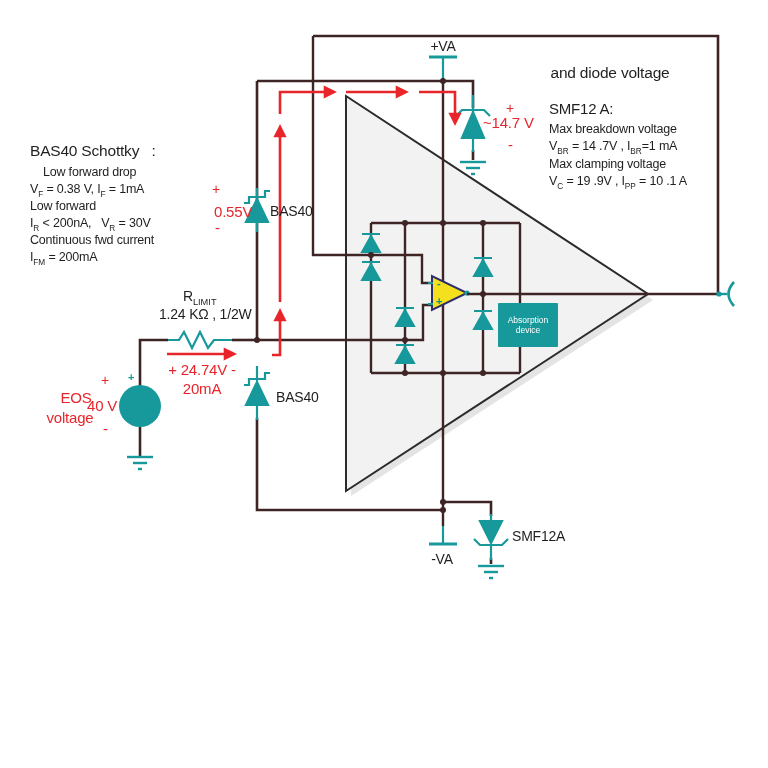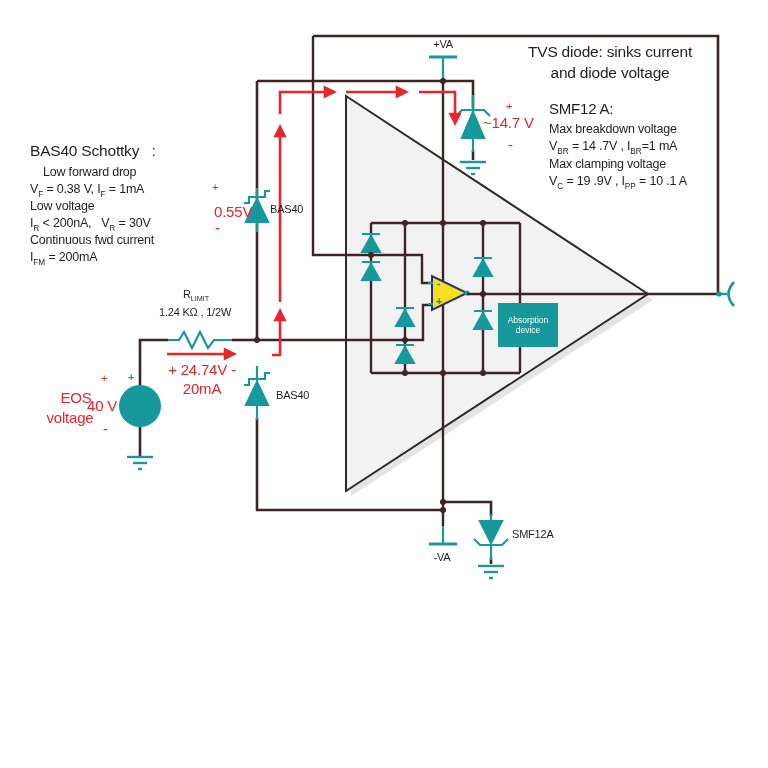--- a/index.html
+++ b/index.html
@@ -15,7 +15,7 @@
   .red{color:#E8252B;}
   .teal{color:#17999B;}
   .center{text-align:center;}
-  .lbl{font-size:11px;}
+  .lbl{font-size:14px;}
   .val{font-size:15px;}
   .absorption{
     position:absolute;left:498px;top:303px;width:60px;height:44px;background:#17999B;

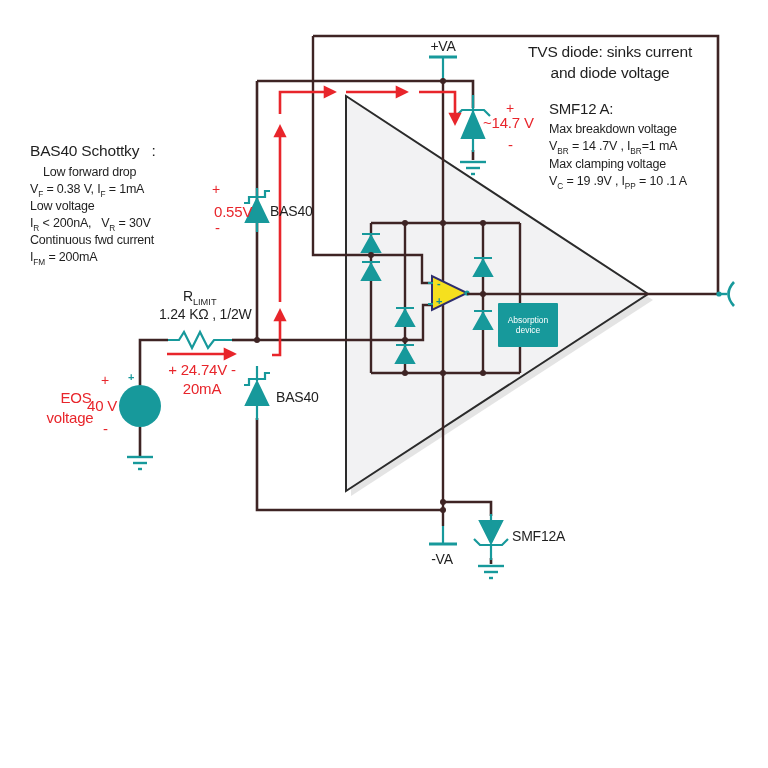--- a/index.html
+++ b/index.html
@@ -191,7 +191,6 @@
 <div class="t note-line" style="left:30px;top:232px;">Continuous fwd current</div>
 <div class="t note-line" style="left:30px;top:249px;">I<sub>FM</sub> = 200mA</div>
 
-<div class="t note-title center" style="left:500px;top:43px;width:220px;">TVS diode: sinks current</div>
 <div class="t note-title center" style="left:500px;top:64px;width:220px;">and diode voltage</div>
 
 <div class="t" style="left:549px;top:100px;font-size:15px;">SMF12 A:</div>

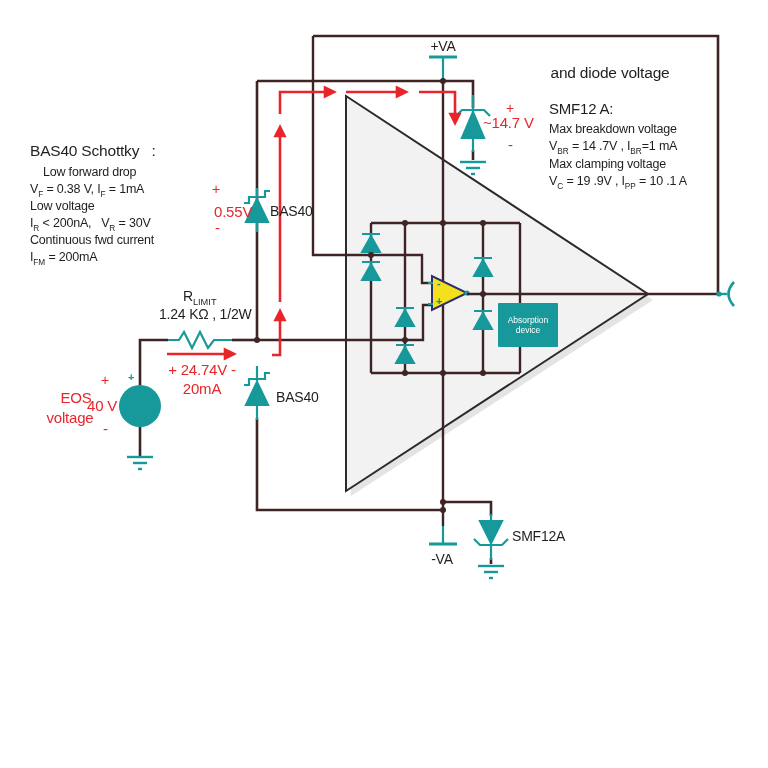--- a/index.html
+++ b/index.html
@@ -186,7 +186,7 @@
 <div class="t note-title" style="left:30px;top:142px;">BAS40 Schottky&nbsp;&nbsp; :</div>
 <div class="t note-line" style="left:30px;top:164px;margin-left:13px;">Low forward drop</div>
 <div class="t note-line" style="left:30px;top:181px;">V<sub>F</sub> = 0.38 V, I<sub>F</sub> = 1mA</div>
-<div class="t note-line" style="left:30px;top:198px;">Low voltage</div>
+<div class="t note-line" style="left:30px;top:198px;">Low forward</div>
 <div class="t note-line" style="left:30px;top:215px;">I<sub>R</sub> &lt; 200nA,&nbsp;&nbsp; V<sub>R</sub> = 30V</div>
 <div class="t note-line" style="left:30px;top:232px;">Continuous fwd current</div>
 <div class="t note-line" style="left:30px;top:249px;">I<sub>FM</sub> = 200mA</div>

